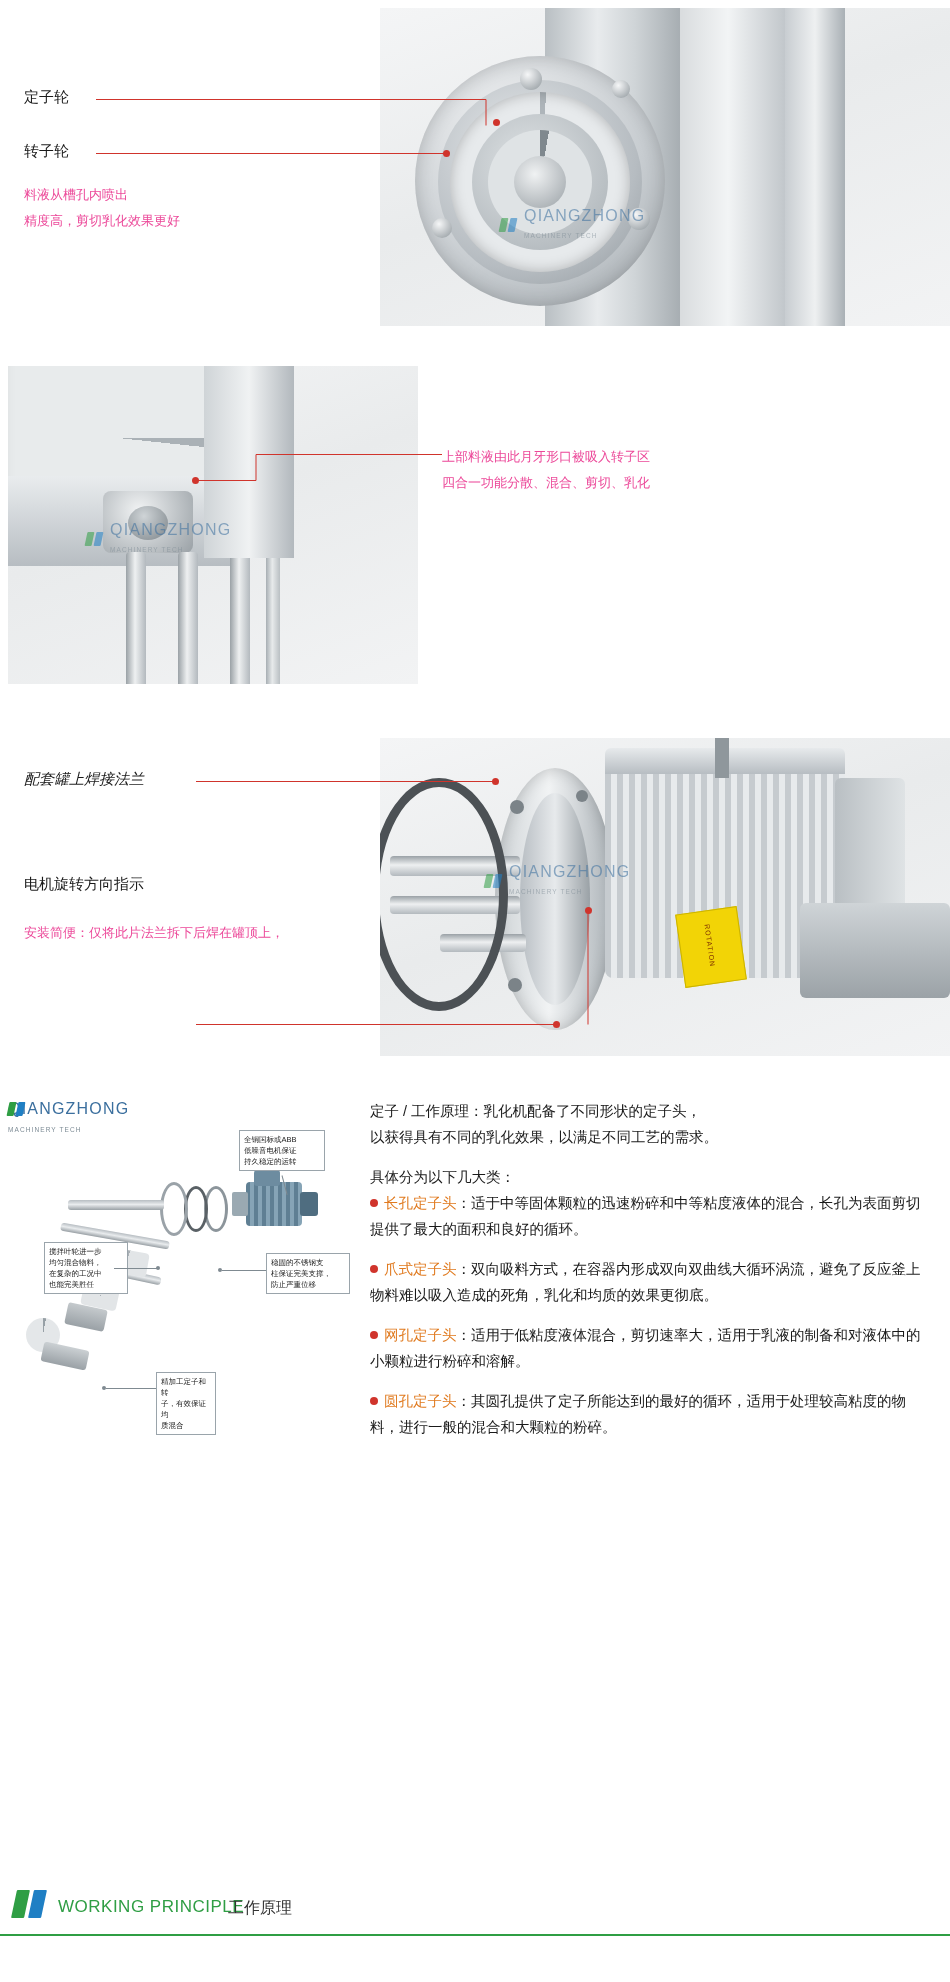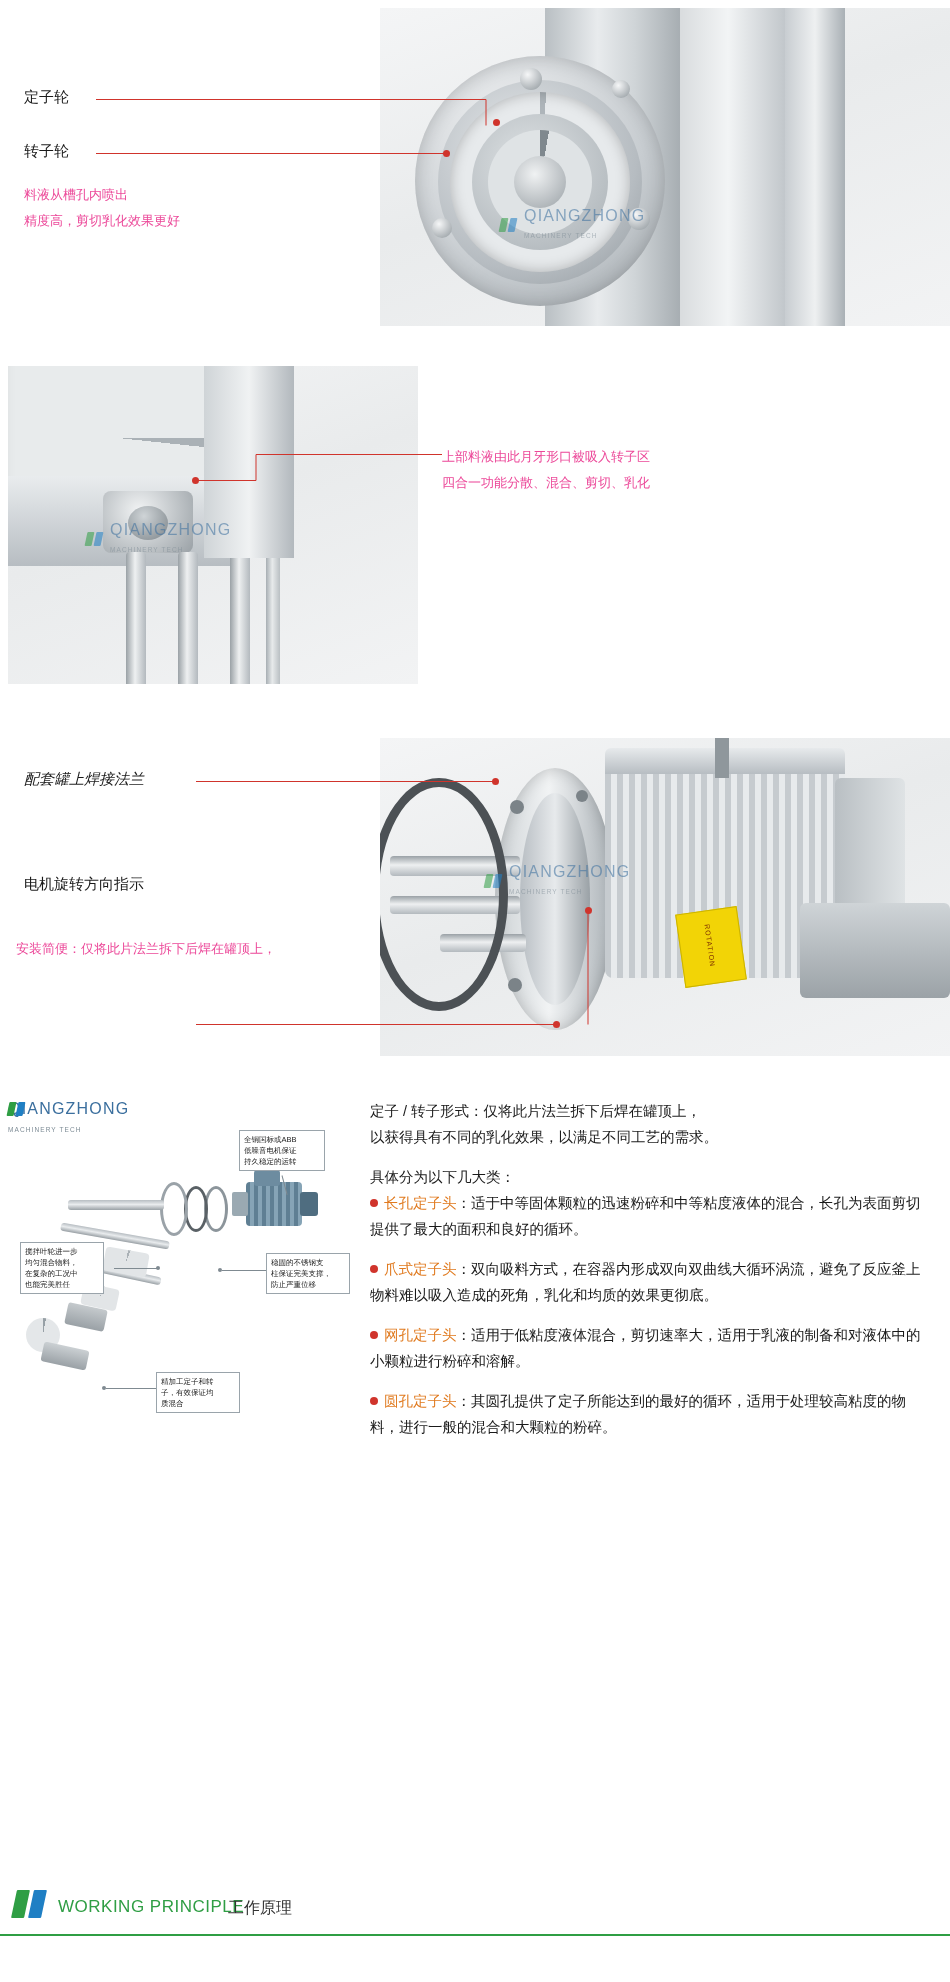--- a/index.html
+++ b/index.html
@@ -231,7 +231,7 @@
   <div class="dot" style="left:553px;top:1021px;"></div>
 
   <div class="label" style="left:24px;top:875px;">电机旋转方向指示</div>
-  <div class="para" style="left:16px;top:920px;width:350px;margin-top:16px;">
+  <div class="para" style="left:24px;top:920px;width:350px;">
     <div>安装简便：仅将此片法兰拆下后焊在罐顶上，</div>
   </div>
 

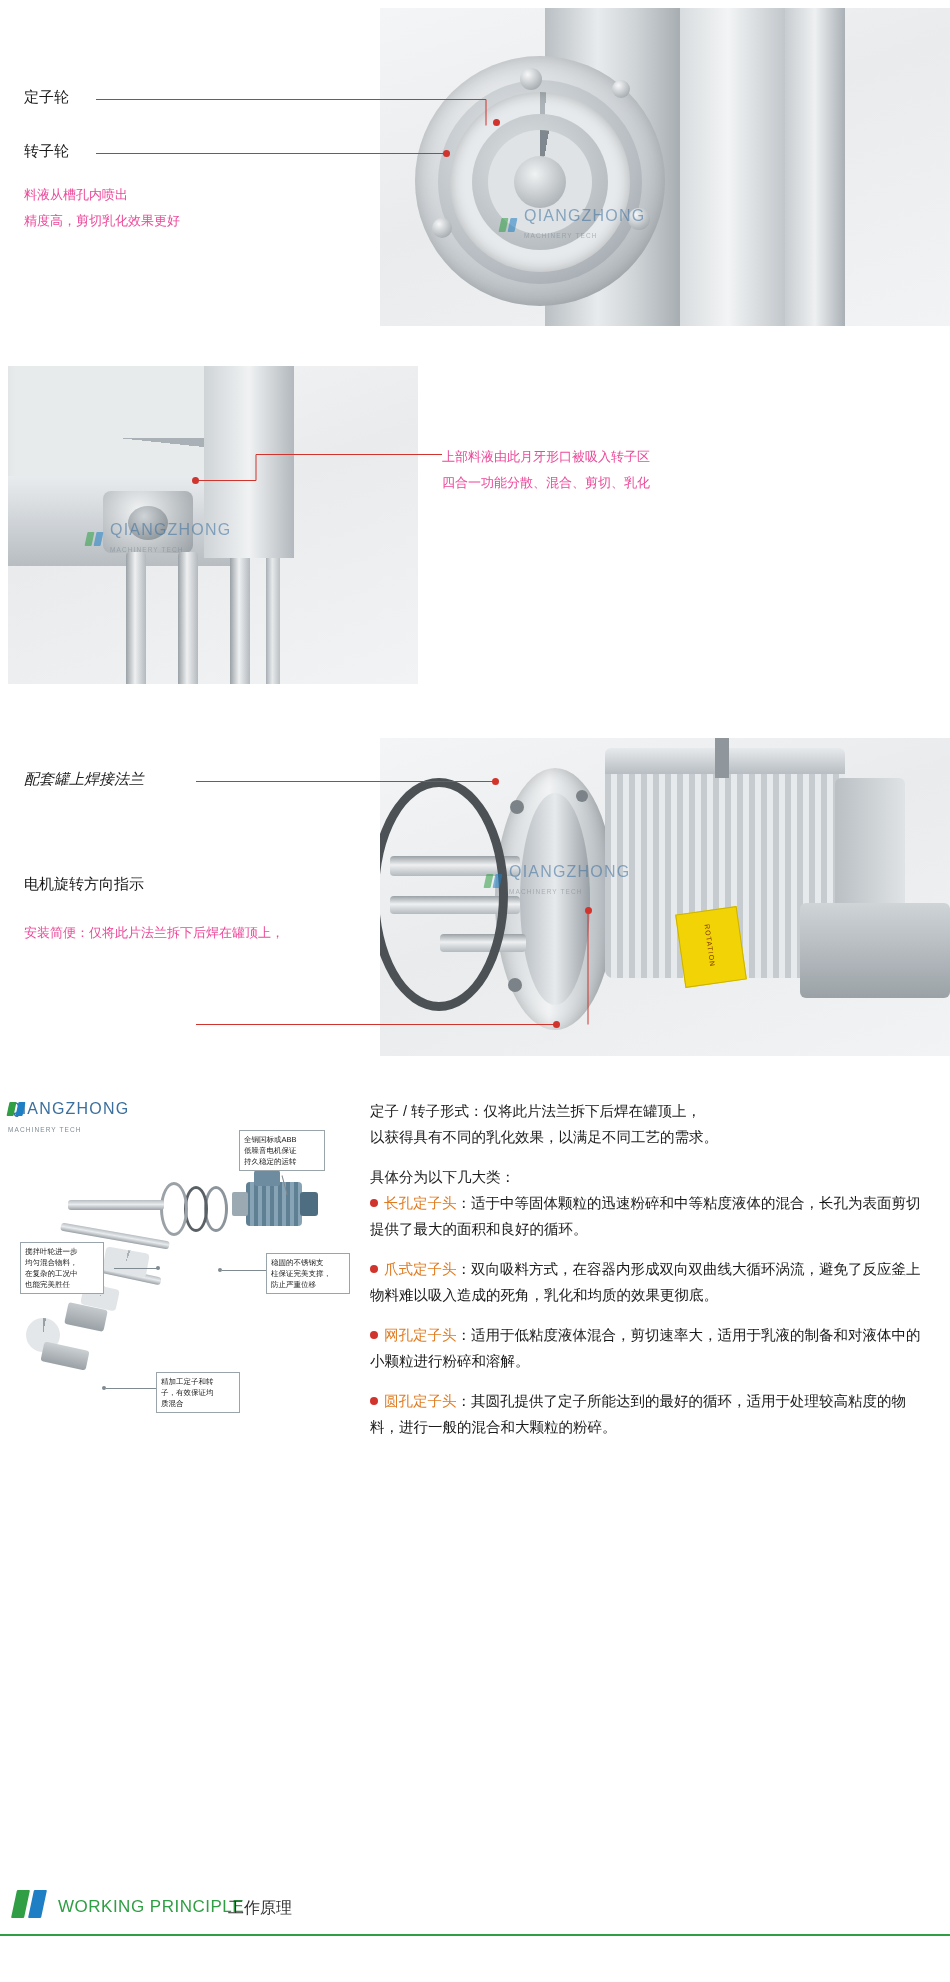--- a/index.html
+++ b/index.html
@@ -290,7 +290,7 @@
 
   <div class="body-col" style="left:370px;top:1098px;width:560px;">
     <p>
-      <span>定子 / 转子形式：仅将此片法兰拆下后焊在罐顶上，</span><br>
+      <span>定子 / 工作原理：乳化机配备了不同形状的定子头，</span><br>
       <span>以获得具有不同的乳化效果，以满足不同工艺的需求。</span>
     </p>
     <p style="margin-bottom:0;">具体分为以下几大类：</p>

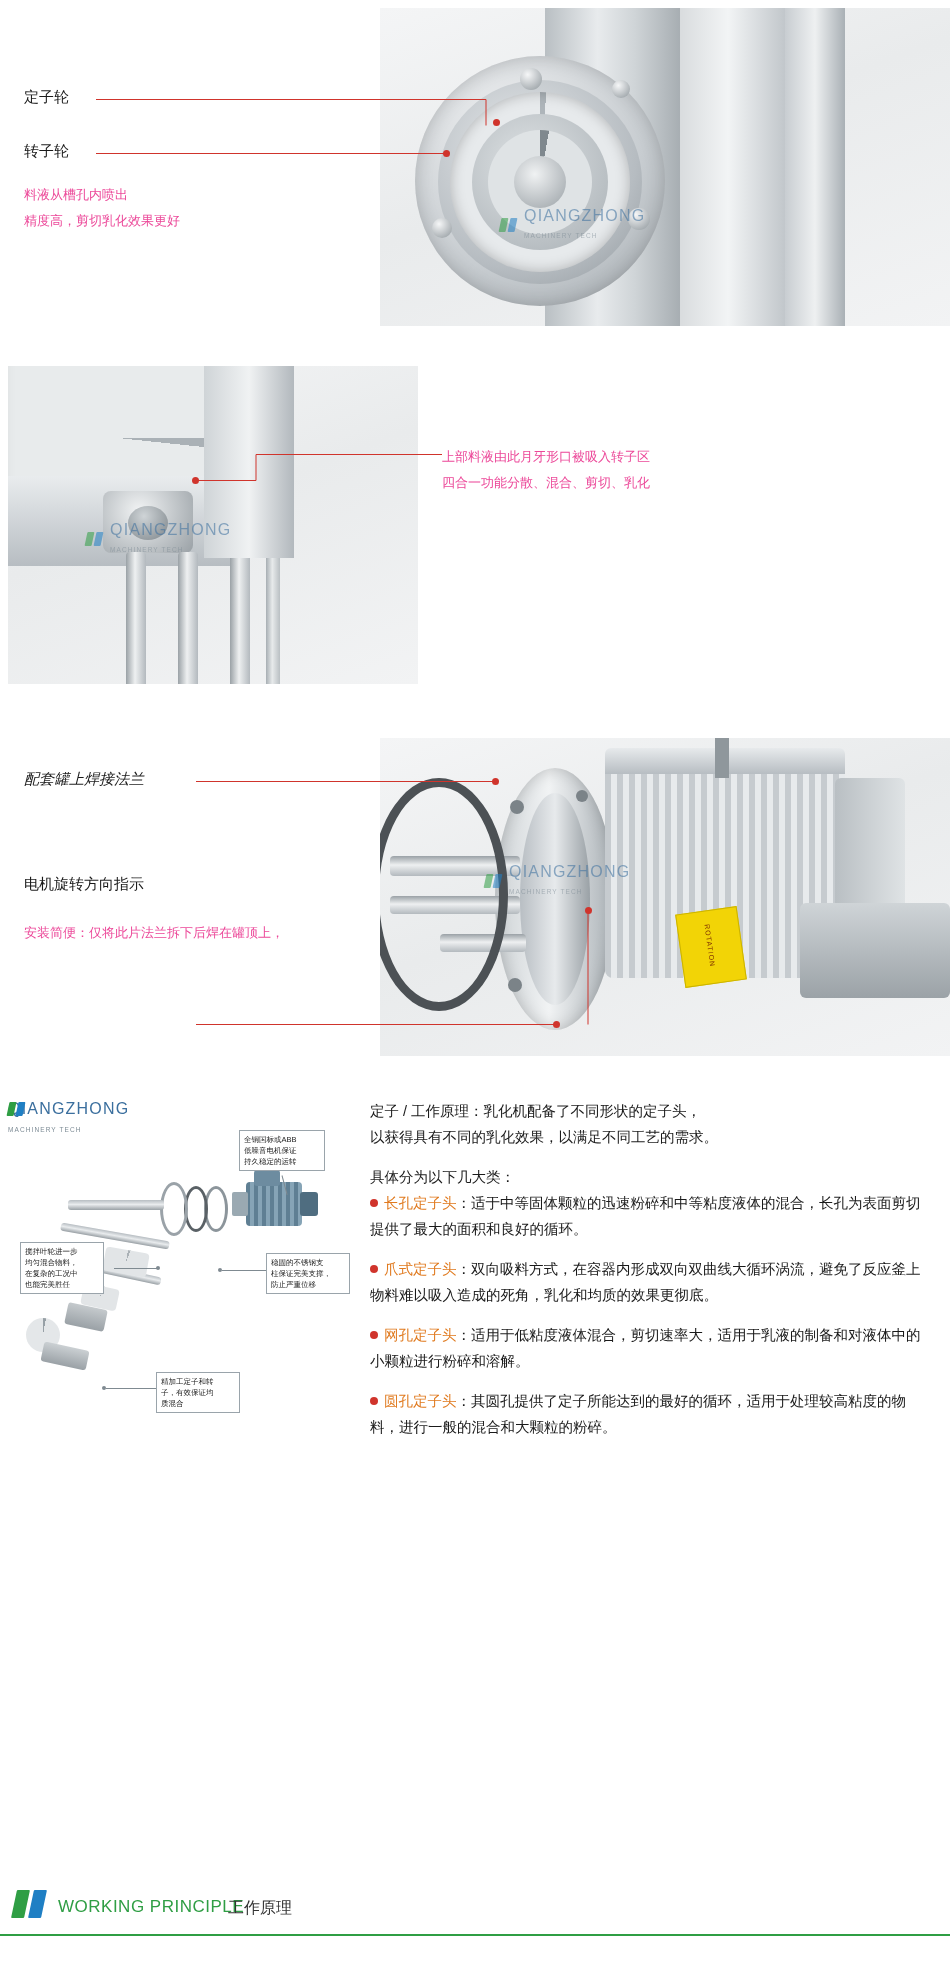--- a/index.html
+++ b/index.html
@@ -269,7 +269,7 @@
 持久稳定的运转</div>
   <div class="dg-line" style="left:282px;top:1175px;width:20px;transform:rotate(75deg);"></div>
 
-  <div class="dg-note" style="left:20px;top:1242px;width:84px;white-space:pre-line;">搅拌叶轮进一步
+  <div class="dg-note" style="left:44px;top:1242px;width:84px;white-space:pre-line;">搅拌叶轮进一步
 均匀混合物料，
 在复杂的工况中
 也能完美胜任</div>

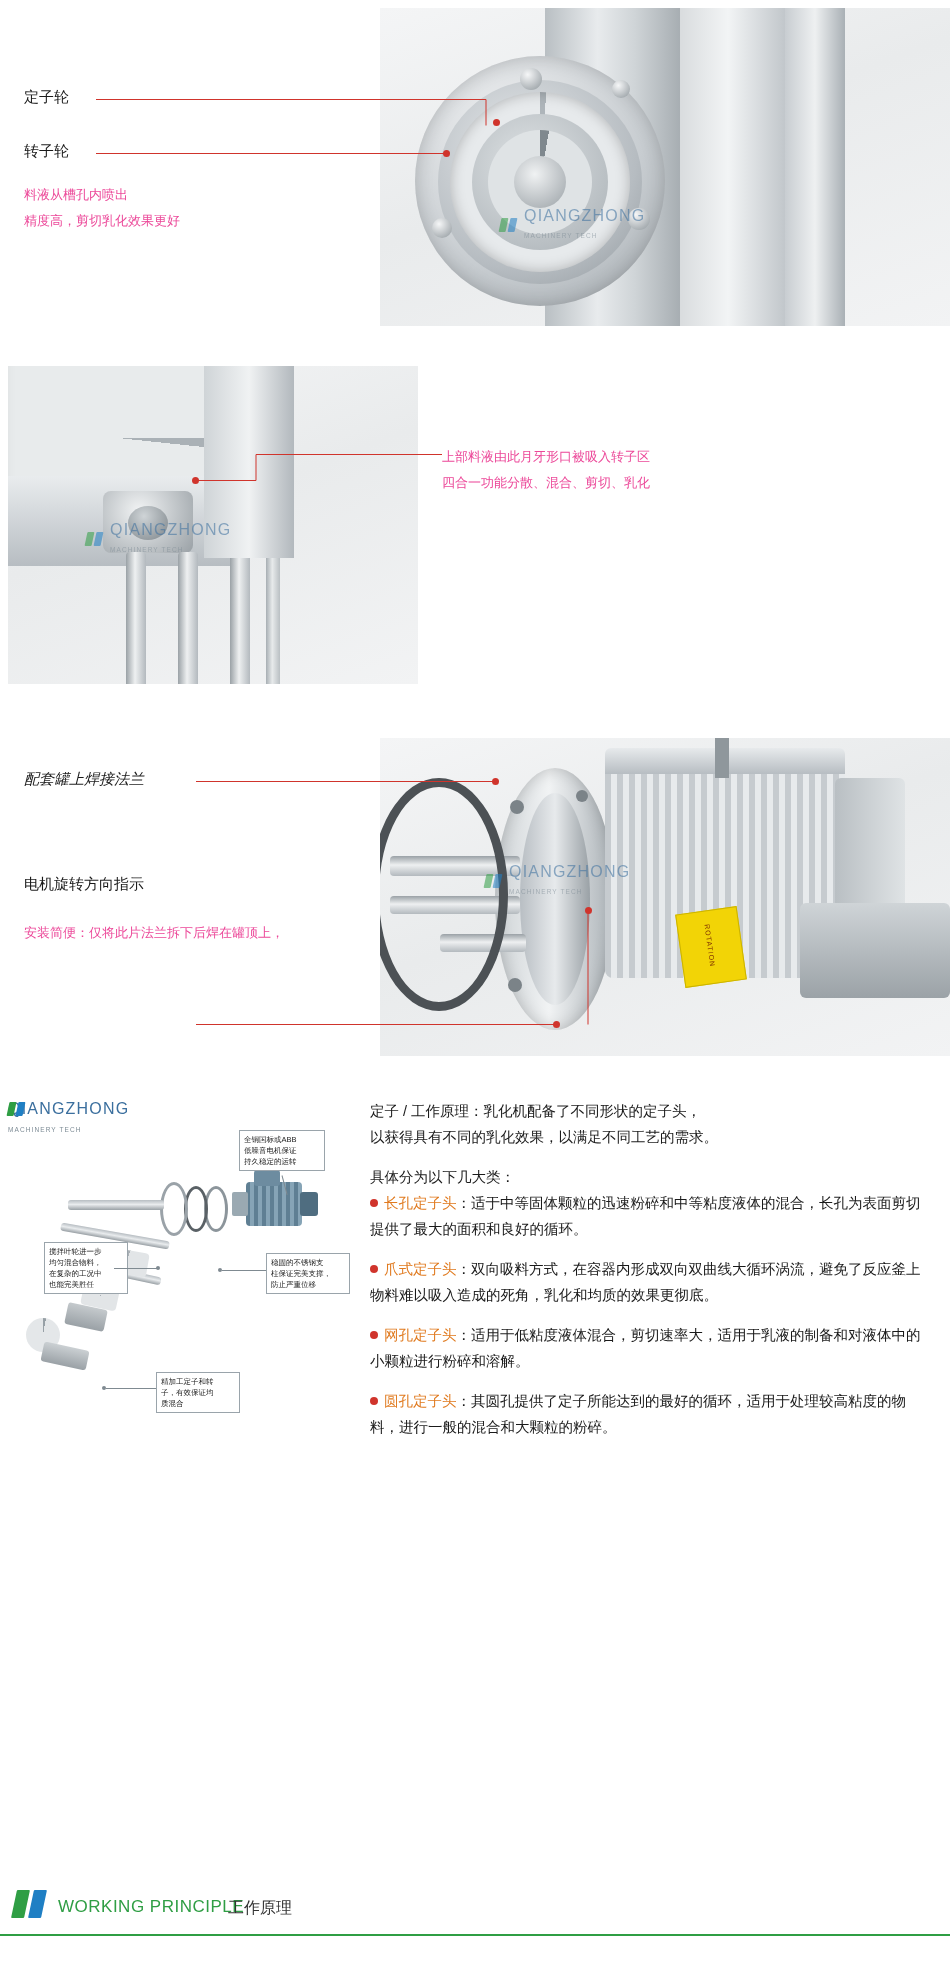--- a/index.html
+++ b/index.html
@@ -282,7 +282,7 @@
   <div class="dg-line" style="left:222px;top:1270px;width:44px;"></div>
   <div class="dg-dot" style="left:218px;top:1268px;"></div>
 
-  <div class="dg-note" style="left:156px;top:1372px;width:84px;white-space:pre-line;">精加工定子和转
+  <div class="dg-note" style="left:156px;top:1372px;width:60px;white-space:pre-line;">精加工定子和转
 子，有效保证均
 质混合</div>
   <div class="dg-line" style="left:106px;top:1388px;width:50px;"></div>

